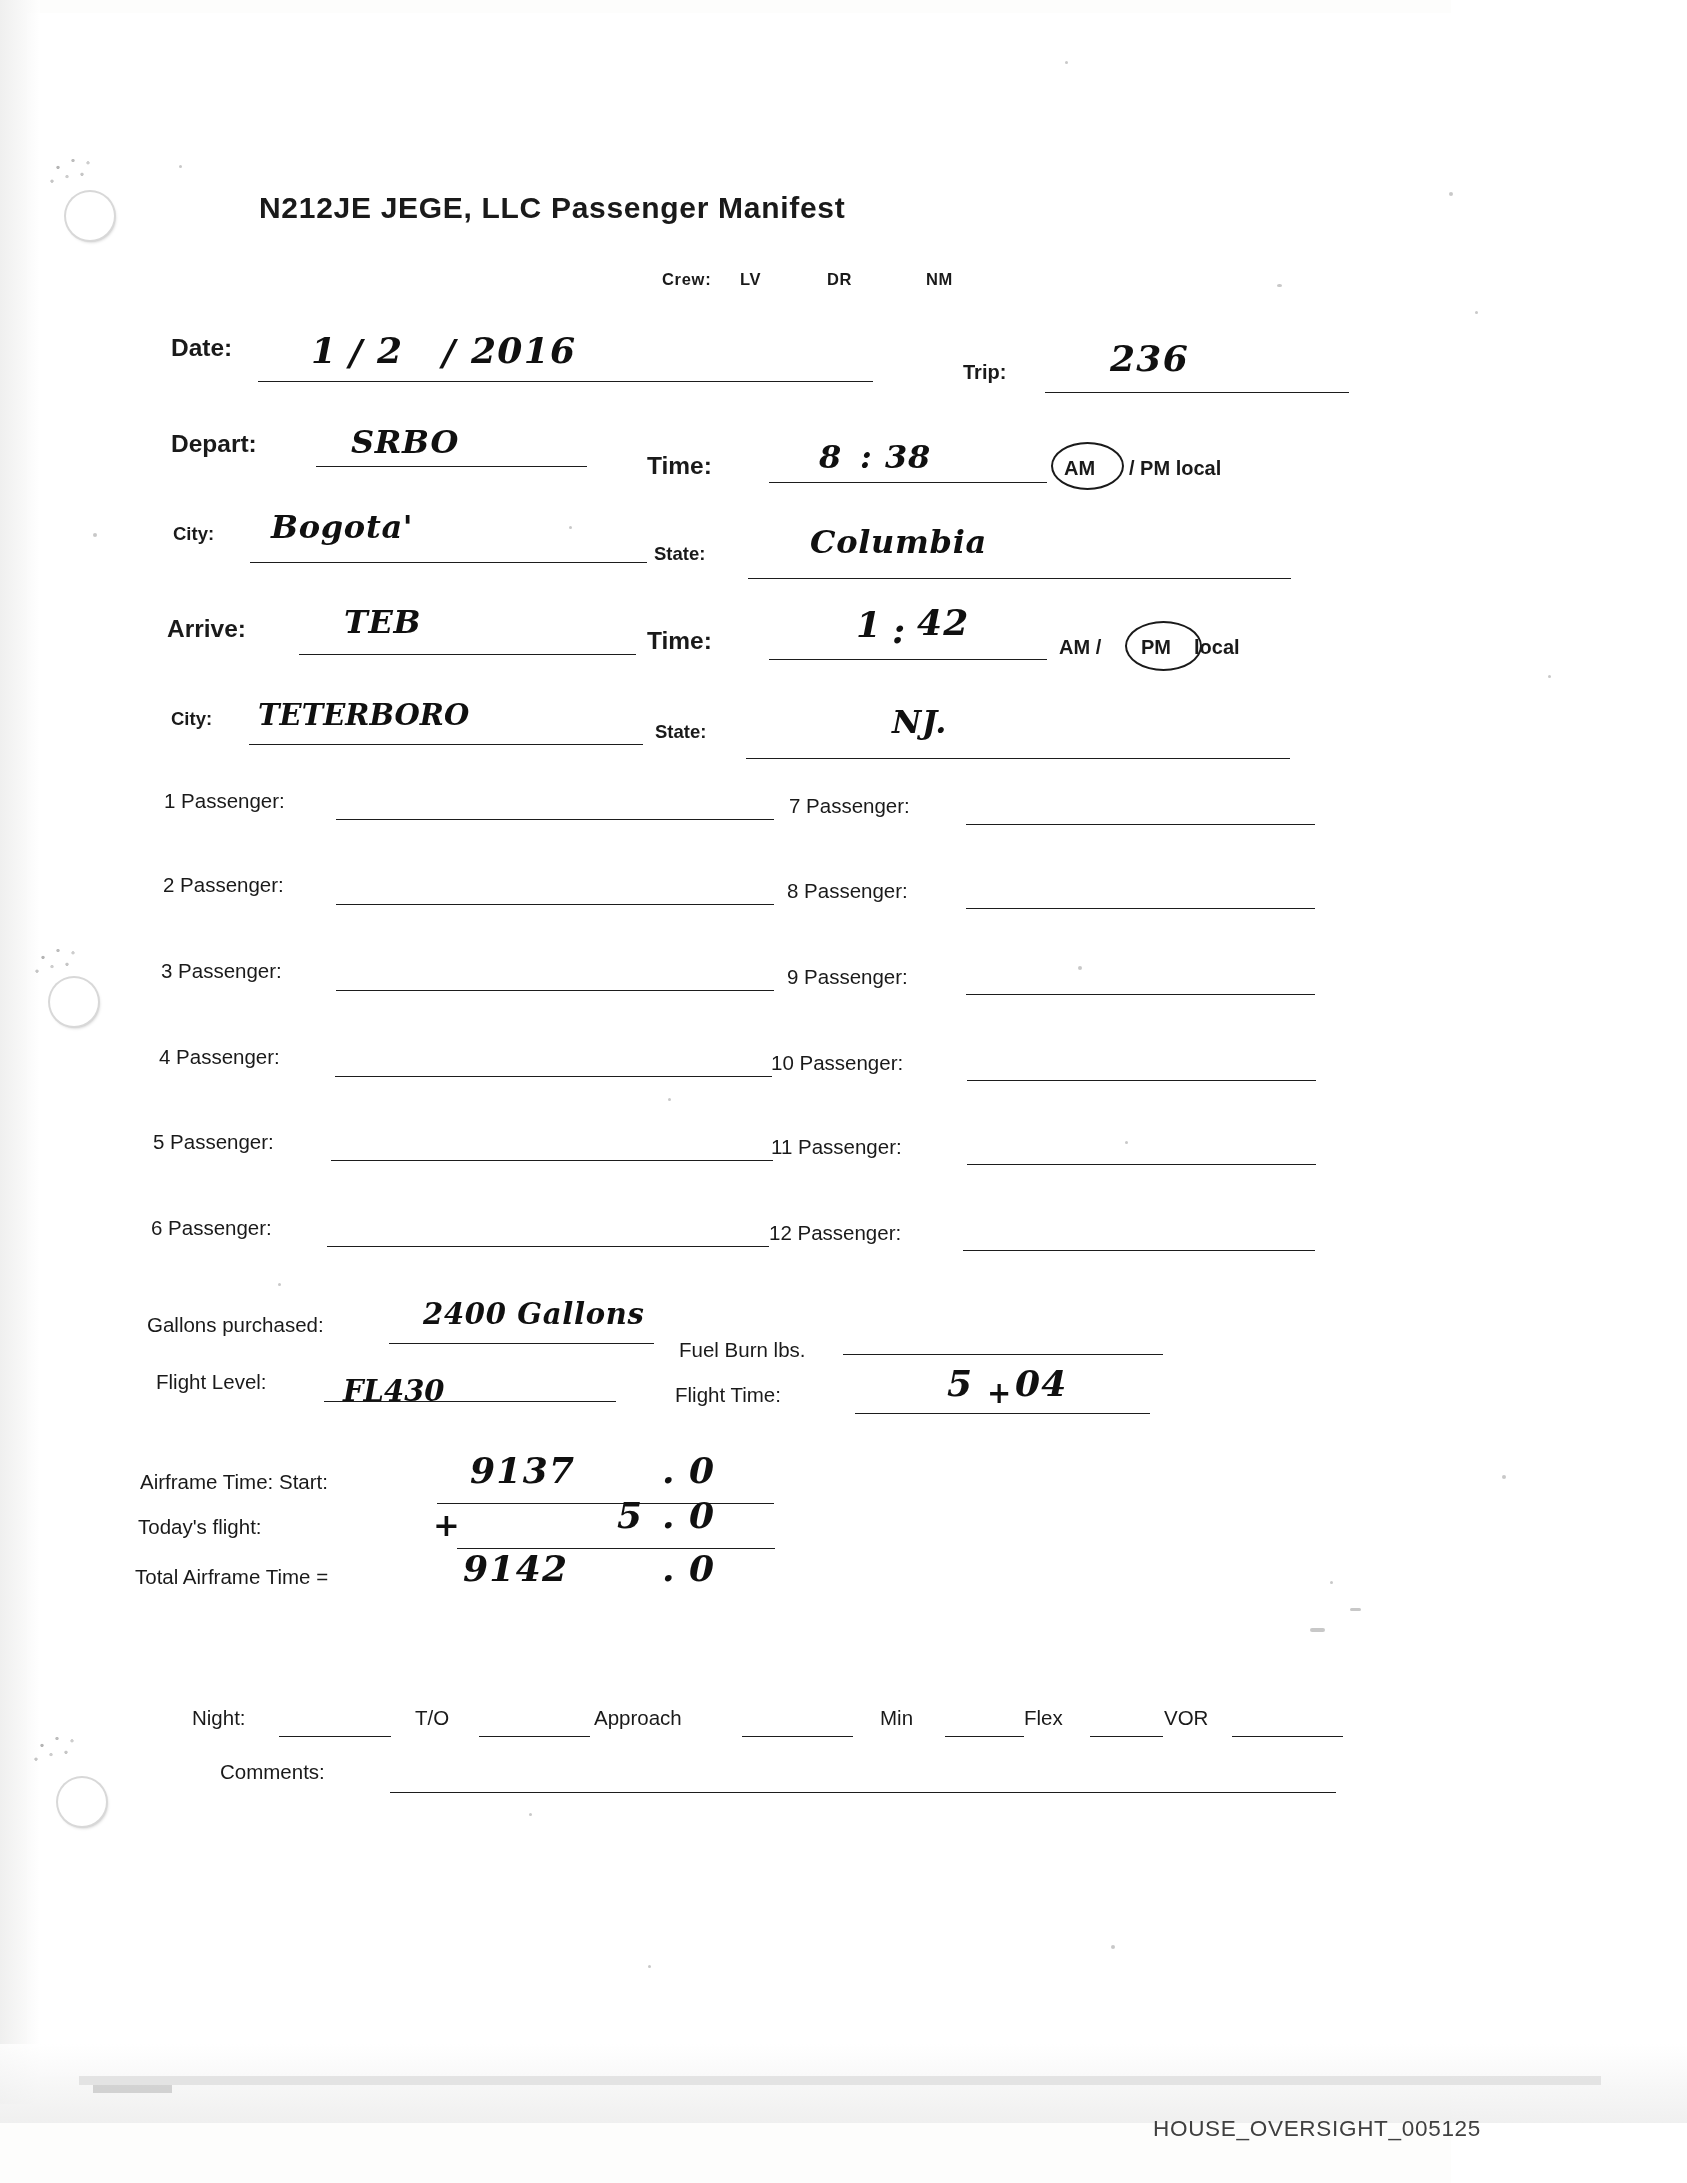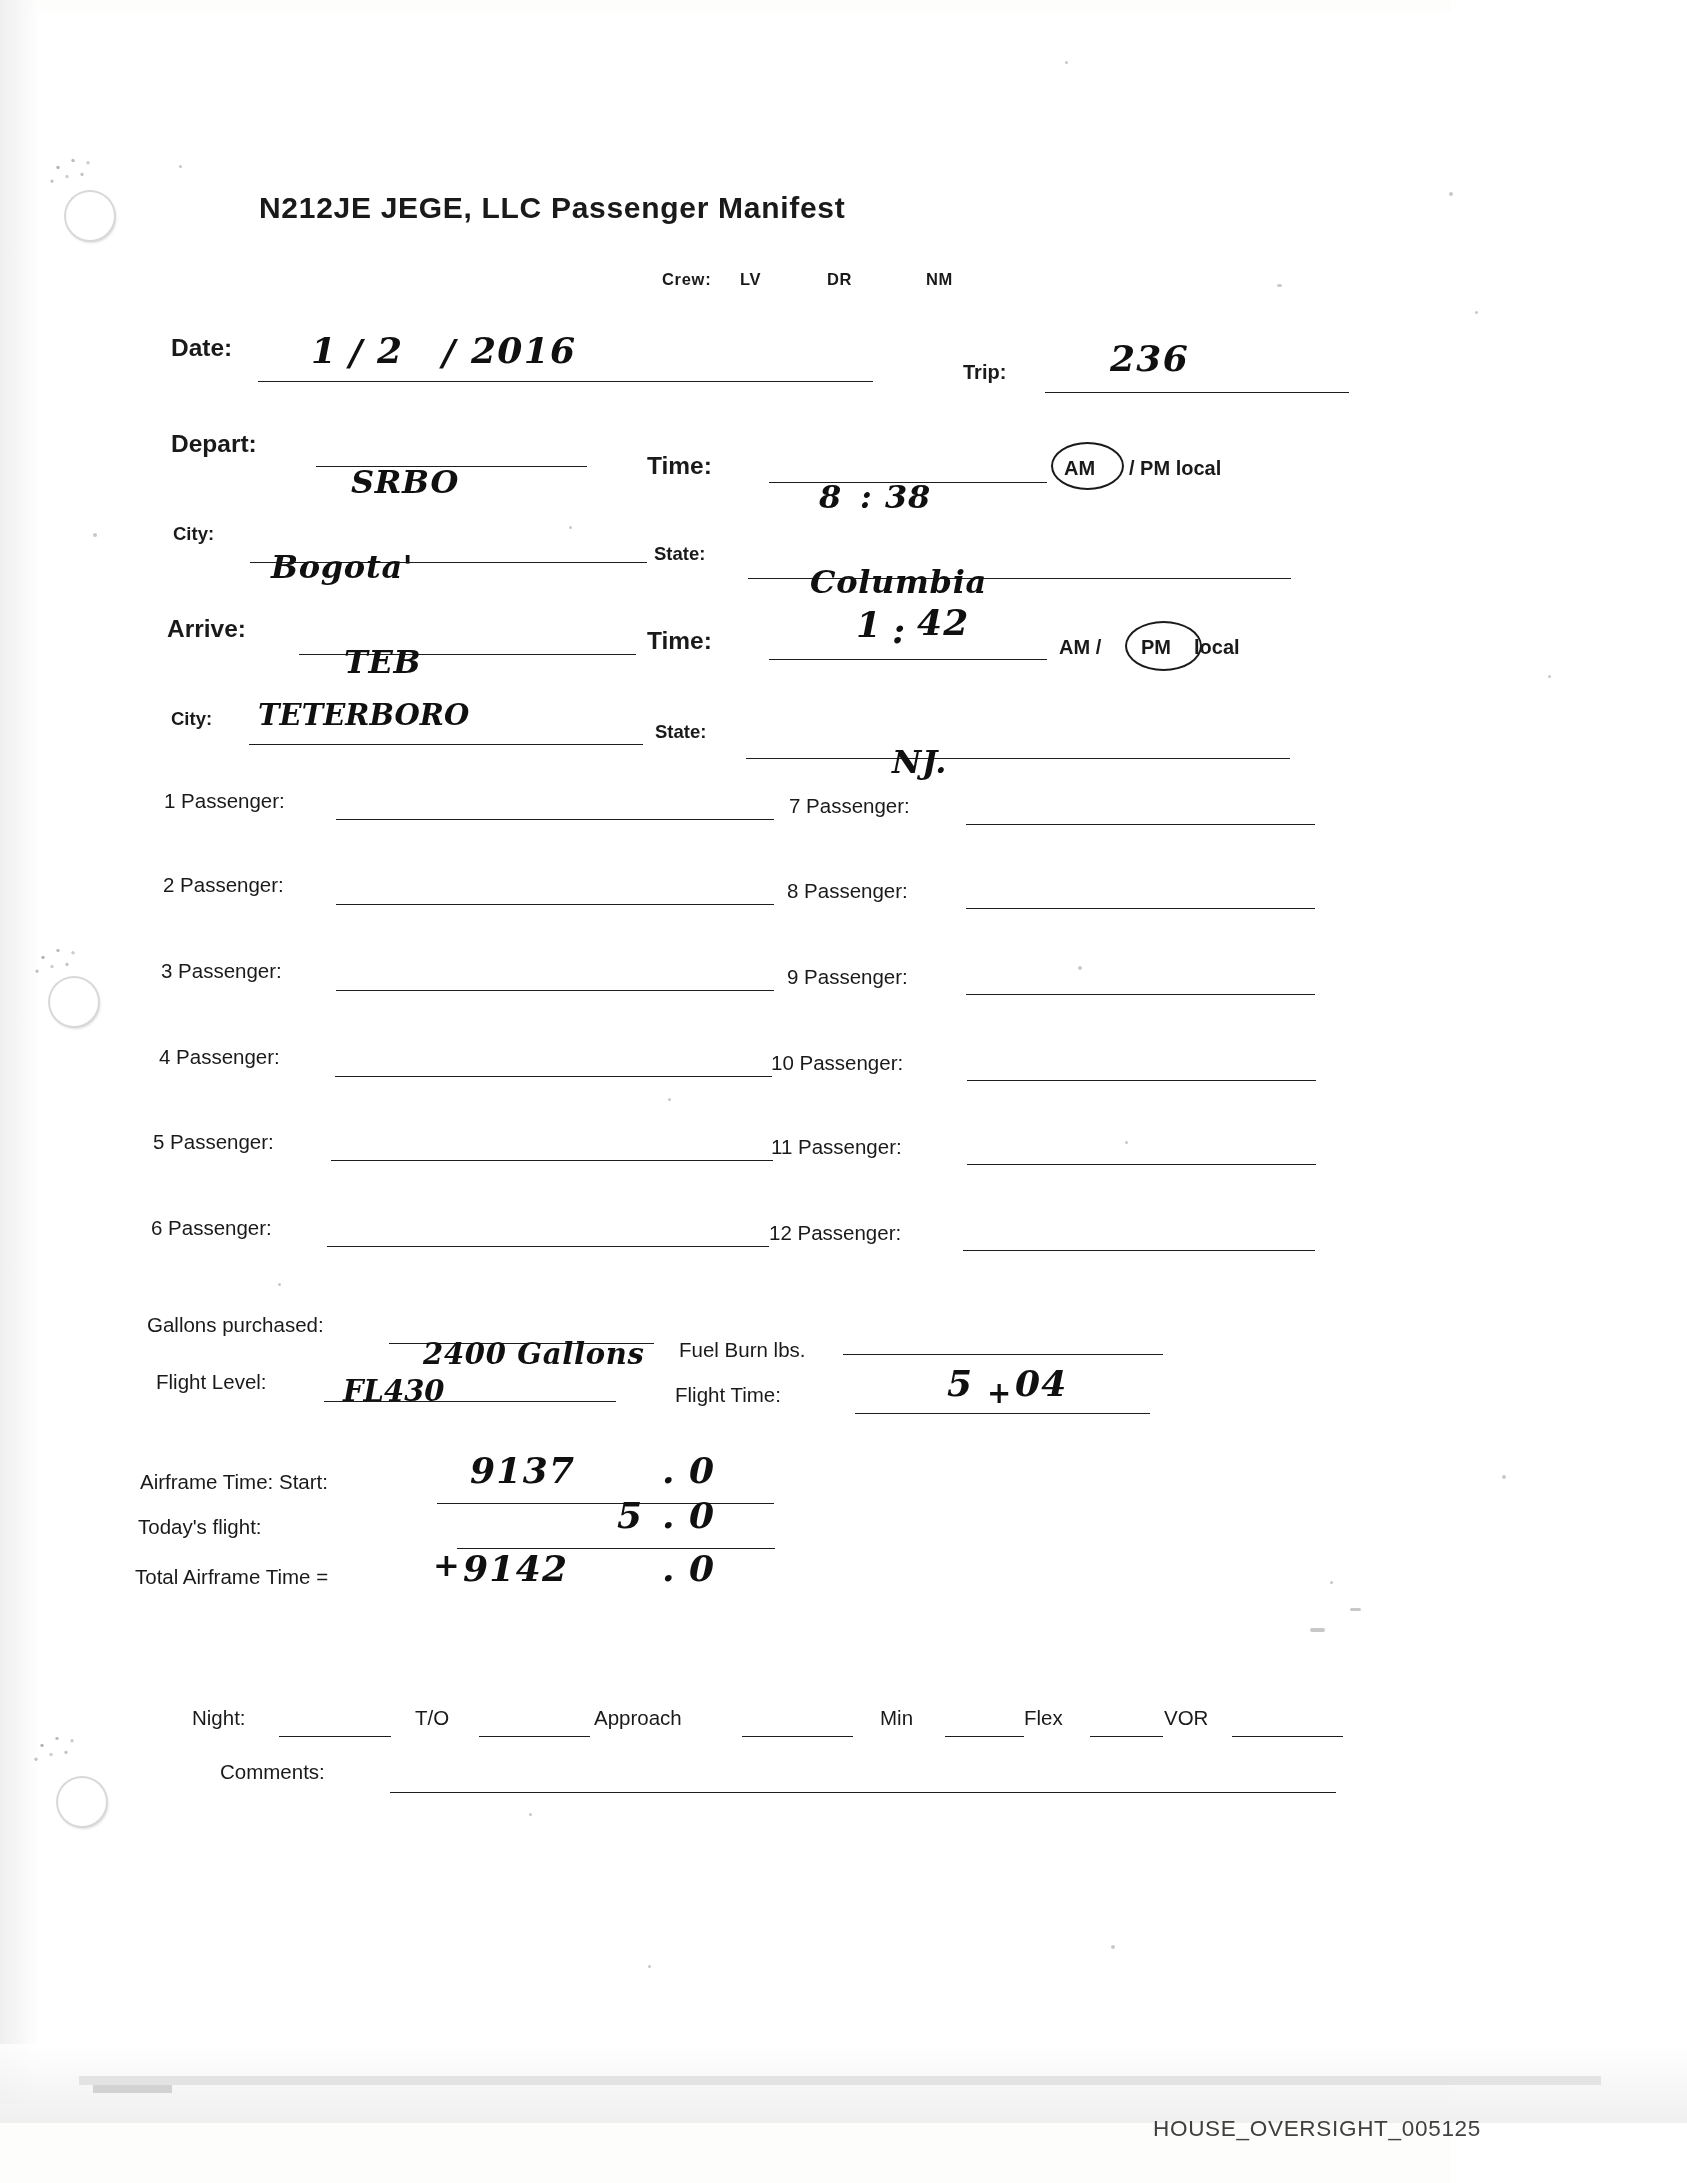--- a/index.html
+++ b/index.html
@@ -116,7 +116,7 @@
     font-weight: 600;
   }
   .hw-xl { font-size: 36px; letter-spacing: 1.3px; }
-  .hw-lg { font-size: 32px; letter-spacing: 0.7px; margin-top: 40px; }
+  .hw-lg { font-size: 32px; letter-spacing: 0.7px; }
   .hw-md { font-size: 29px; }
 
   .circle-ampm {

